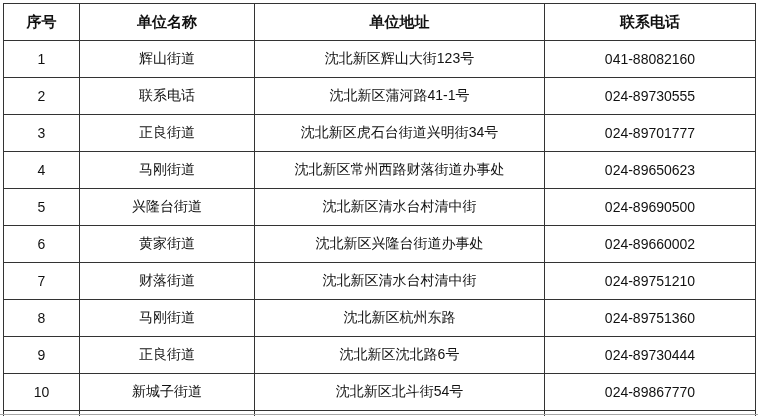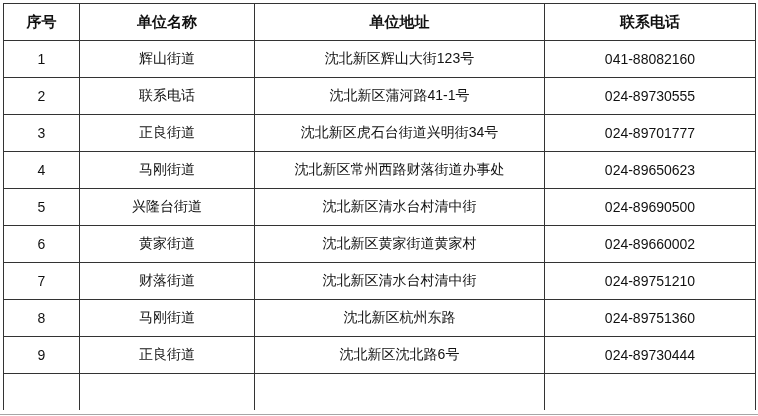--- a/index.html
+++ b/index.html
@@ -111,7 +111,7 @@
       <tr>
         <td>6</td>
         <td>黄家街道</td>
-        <td>沈北新区黄家街道黄家村</td>
+        <td>沈北新区兴隆台街道办事处</td>
         <td>024-89660002</td>
       </tr>
       <tr>

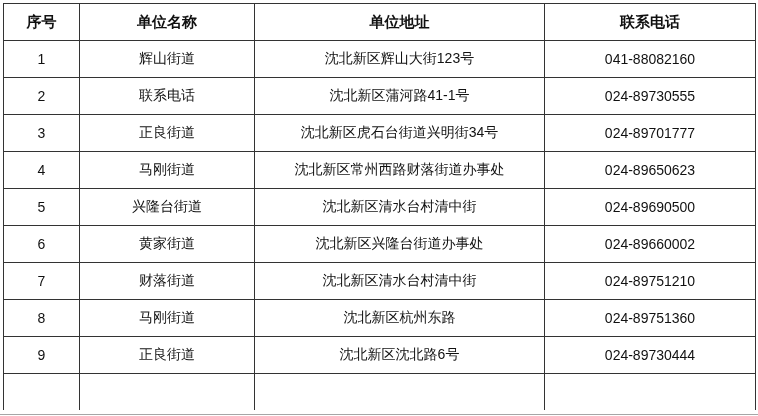--- a/index.html
+++ b/index.html
@@ -132,6 +132,12 @@
         <td>沈北新区沈北路6号</td>
         <td>024-89730444</td>
       </tr>
+      <tr>
+        <td>10</td>
+        <td>新城子街道</td>
+        <td>沈北新区北斗街54号</td>
+        <td>024-89867770</td>
+      </tr>
       <tr class="partial-row">
         <td></td>
         <td></td>

